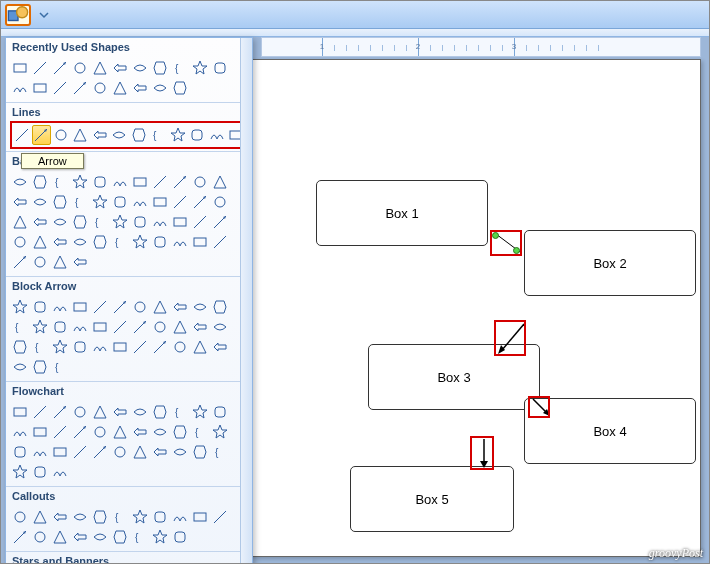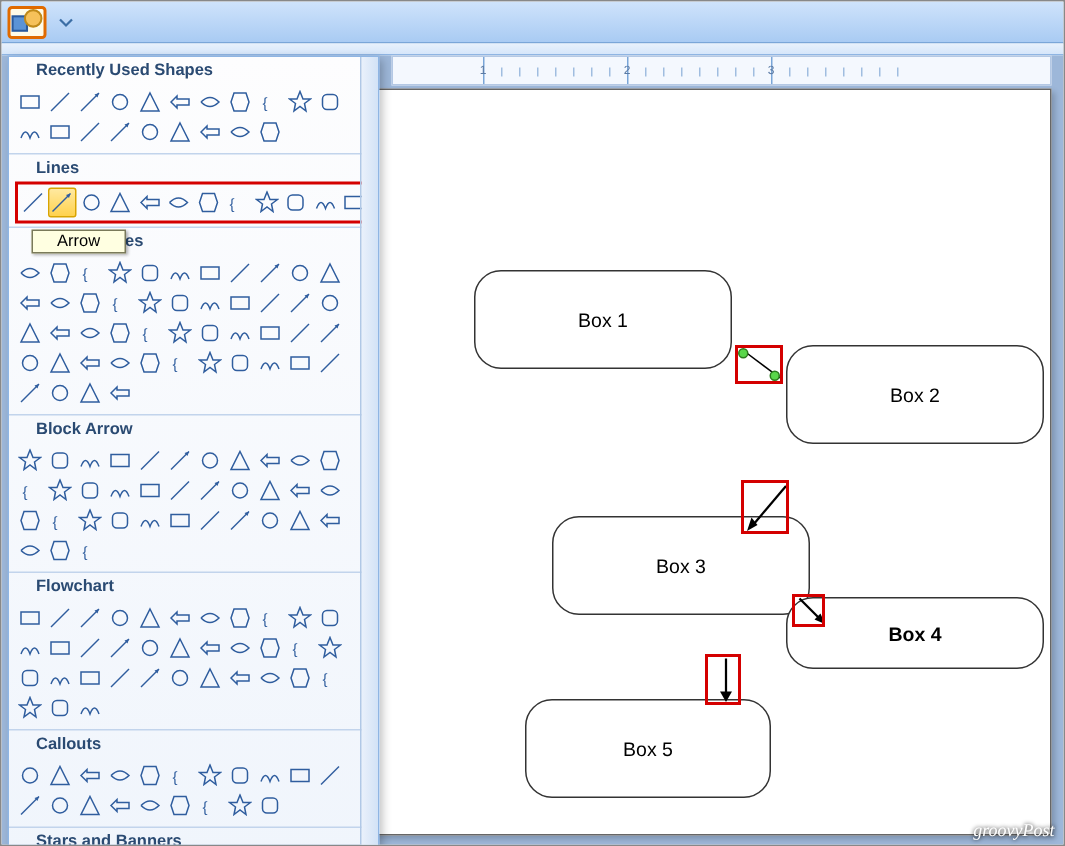--- a/index.html
+++ b/index.html
@@ -81,7 +81,7 @@
     z-index: 10;
   }
   .panel-section-header {
-    padding: 3px 18px;
+    padding: 3px 6px;
     font-weight: bold;
     font-size: 11px;
     color: #2a4a72;

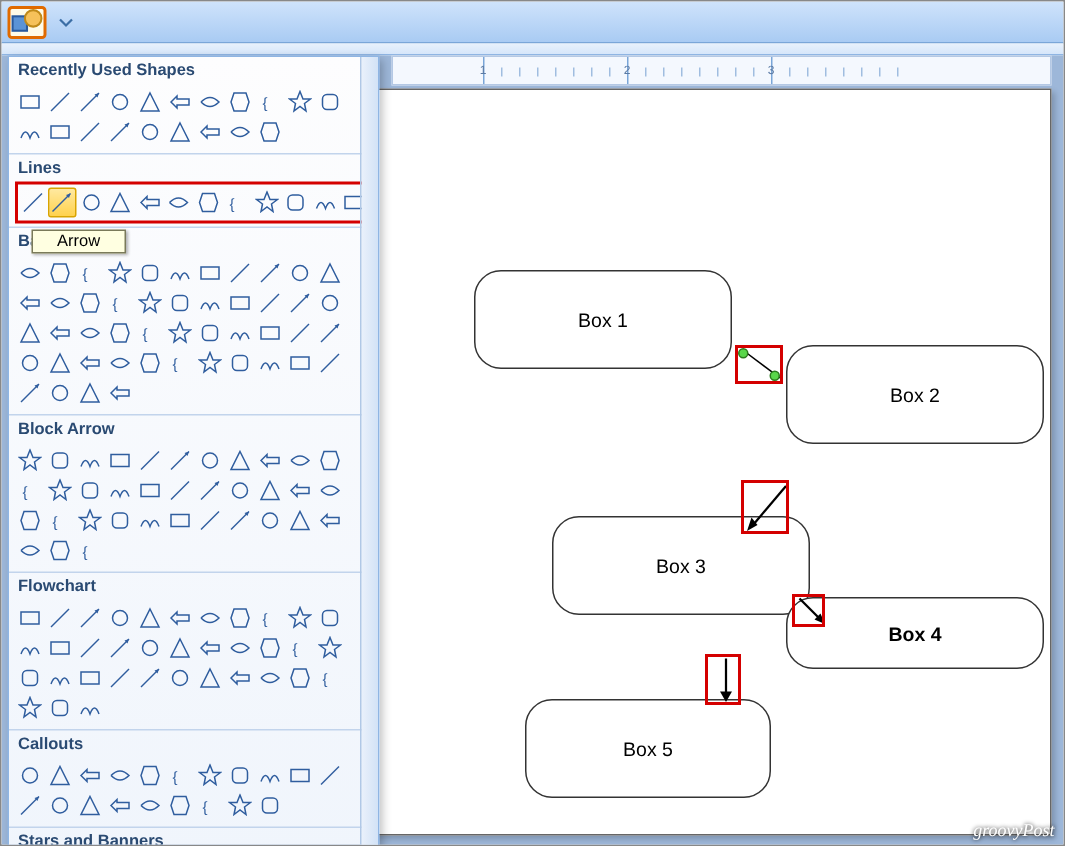--- a/index.html
+++ b/index.html
@@ -129,7 +129,7 @@
   .box {
     position: absolute;
     border: 1.5px solid #333;
-    border-radius: 18px;
+    border-radius: 5px;
     background: #fff;
     display: flex; align-items: center; justify-content: center;
     font-size: 13px;

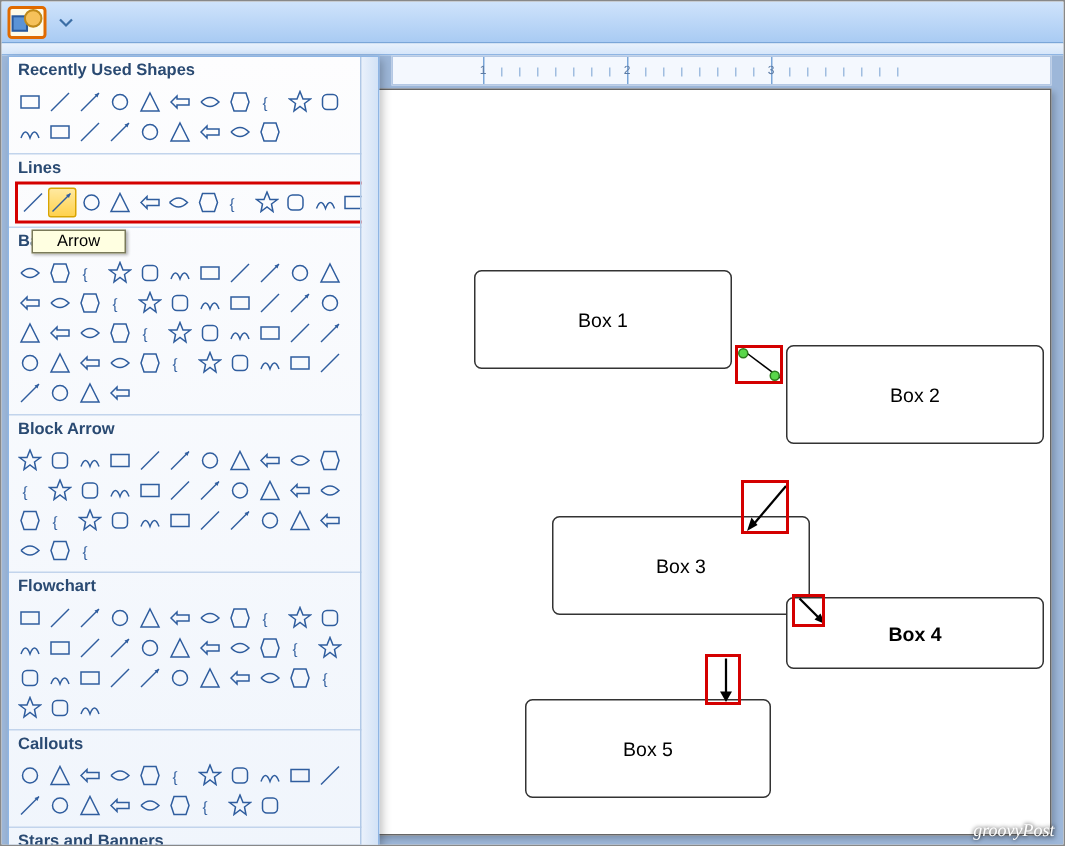--- a/index.html
+++ b/index.html
@@ -212,7 +212,7 @@
   <div class="box" style="left: 94px; top: 120px; width: 172px; height: 66px;">Box 1</div>
       <div class="box" style="left: 302px; top: 170px; width: 172px; height: 66px;">Box 2</div>
       <div class="box" style="left: 146px; top: 284px; width: 172px; height: 66px;">Box 3</div>
-      <div class="box" style="left: 302px; top: 338px; width: 172px; height: 48px; font-weight: bold;">Box 4</div>
+      <div class="box" style="left: 302px; top: 338px; width: 172px; height: 66px;">Box 4</div>
       <div class="box" style="left: 128px; top: 406px; width: 164px; height: 66px;">Box 5</div>
       <div class="arrow-marker" style="left: 268px; top: 170px; width: 32px; height: 26px;">
         <svg width="32" height="26">

